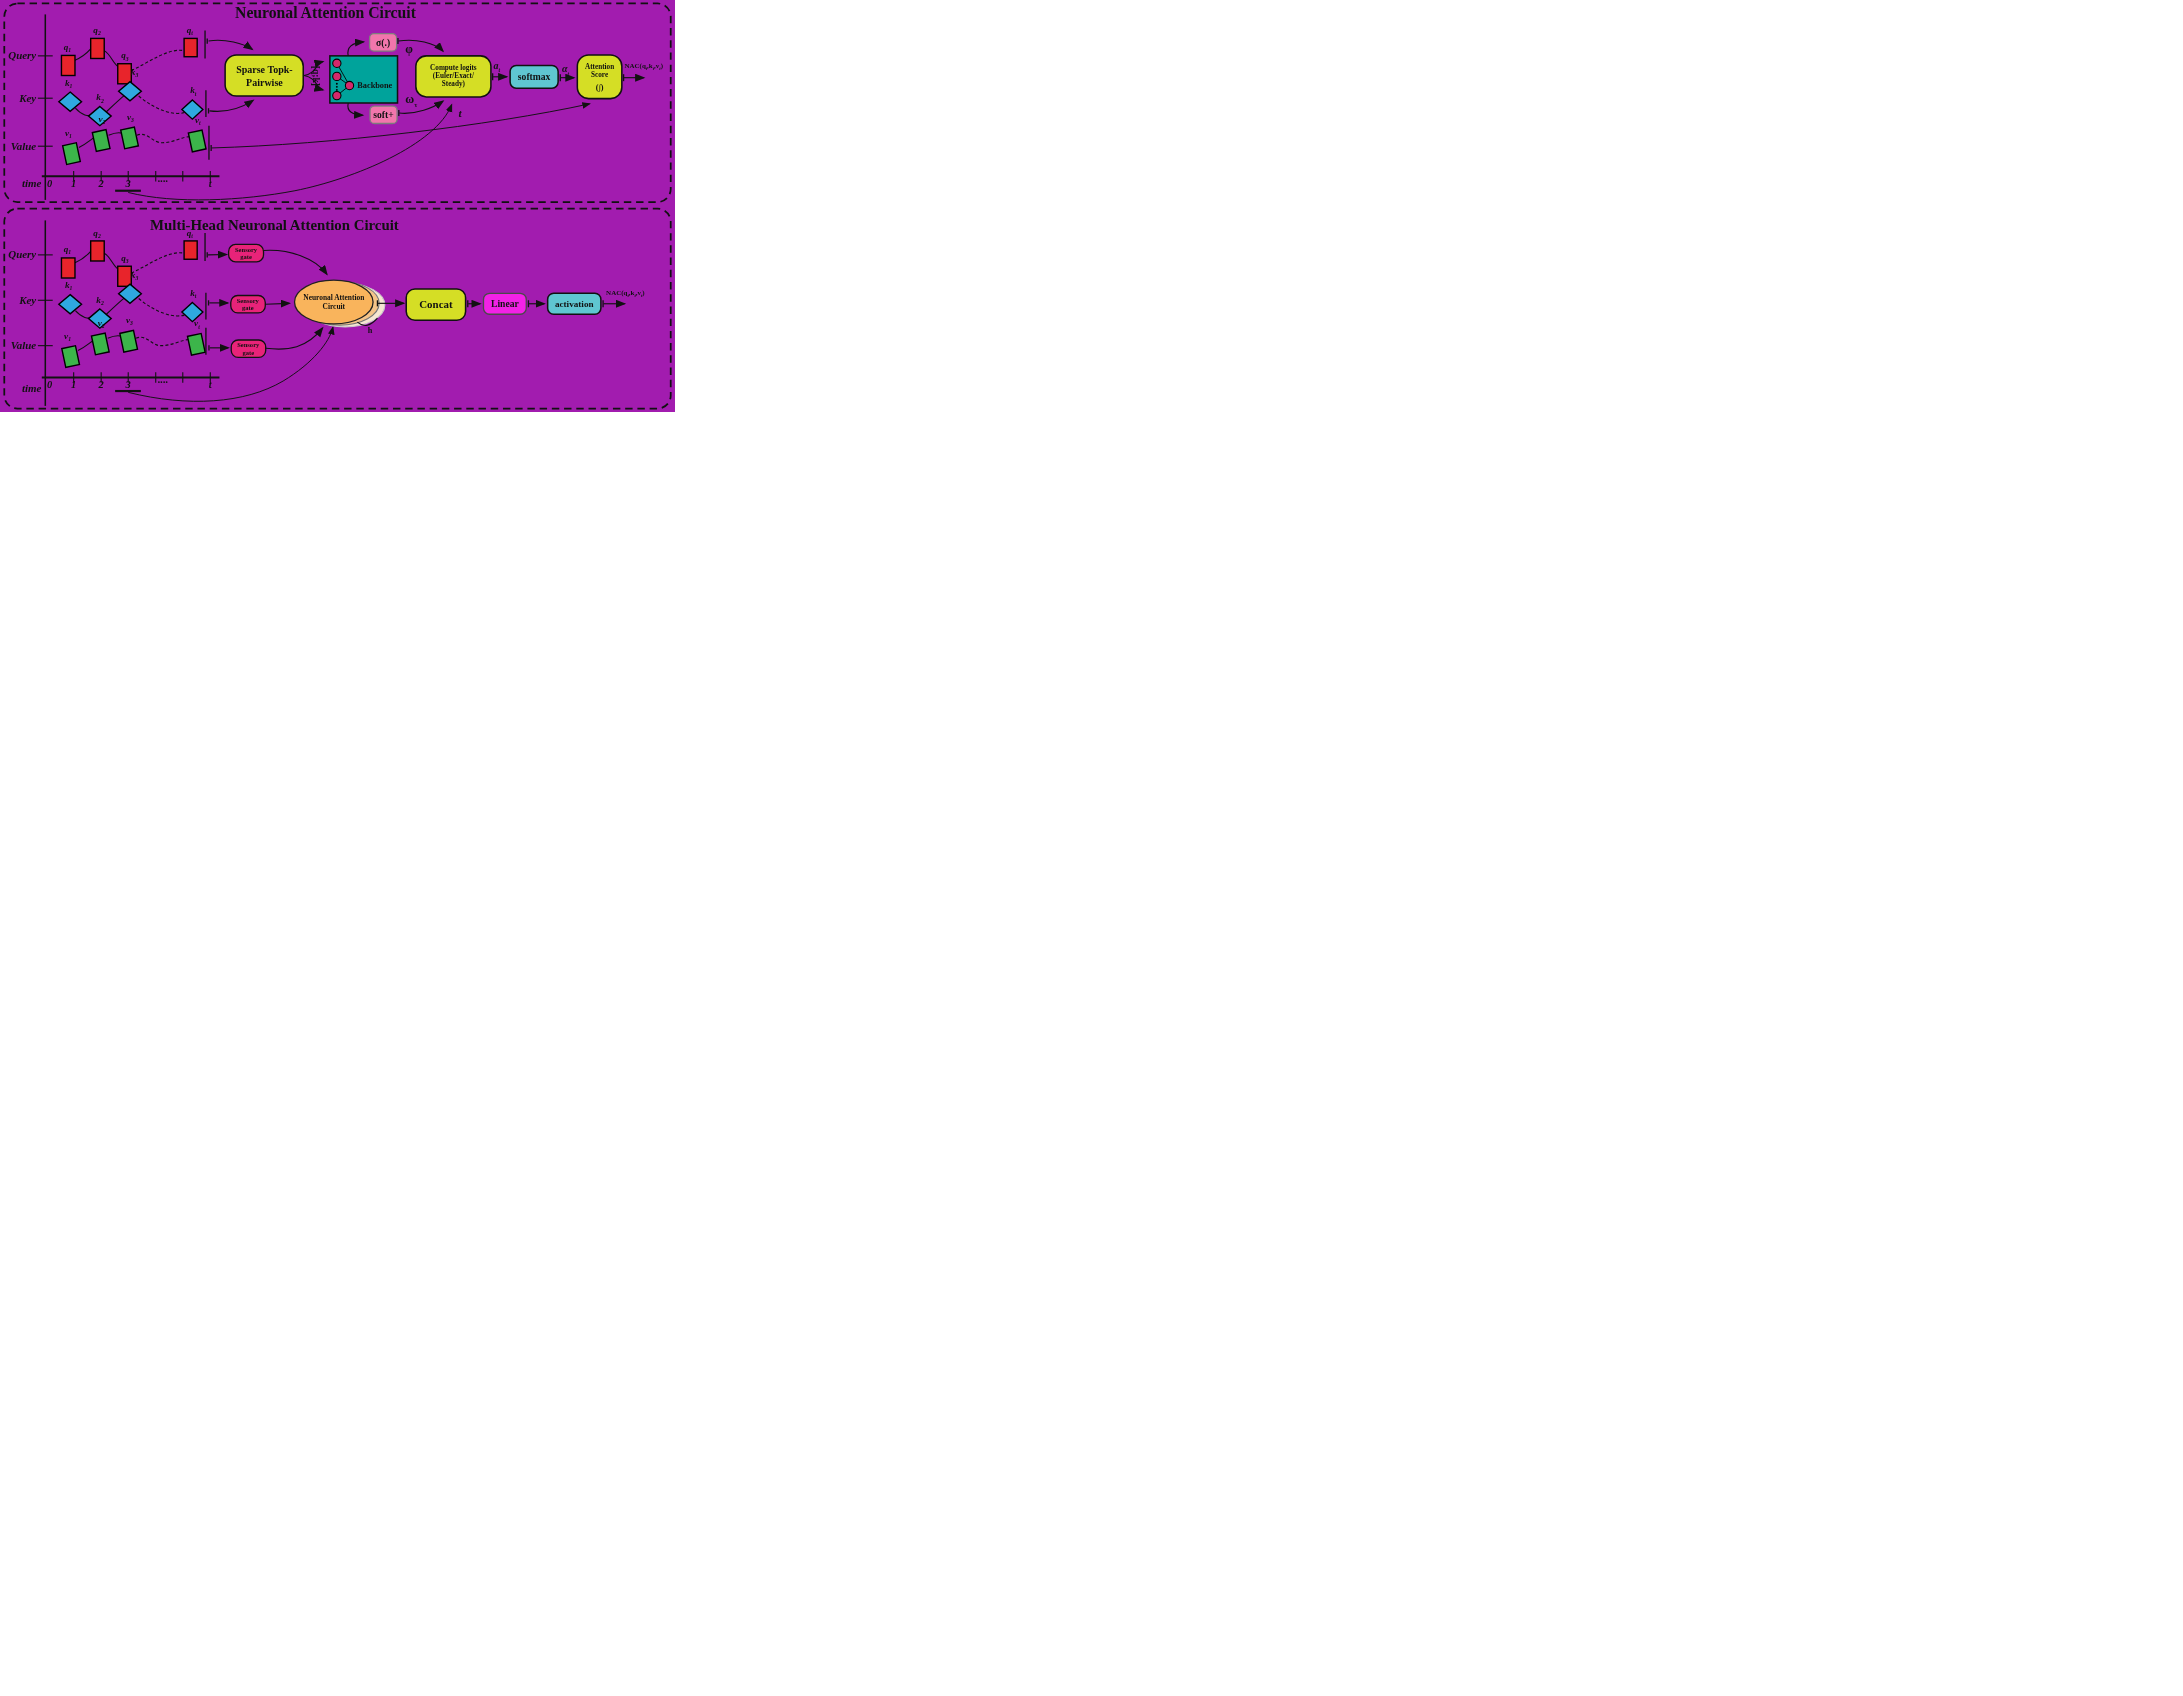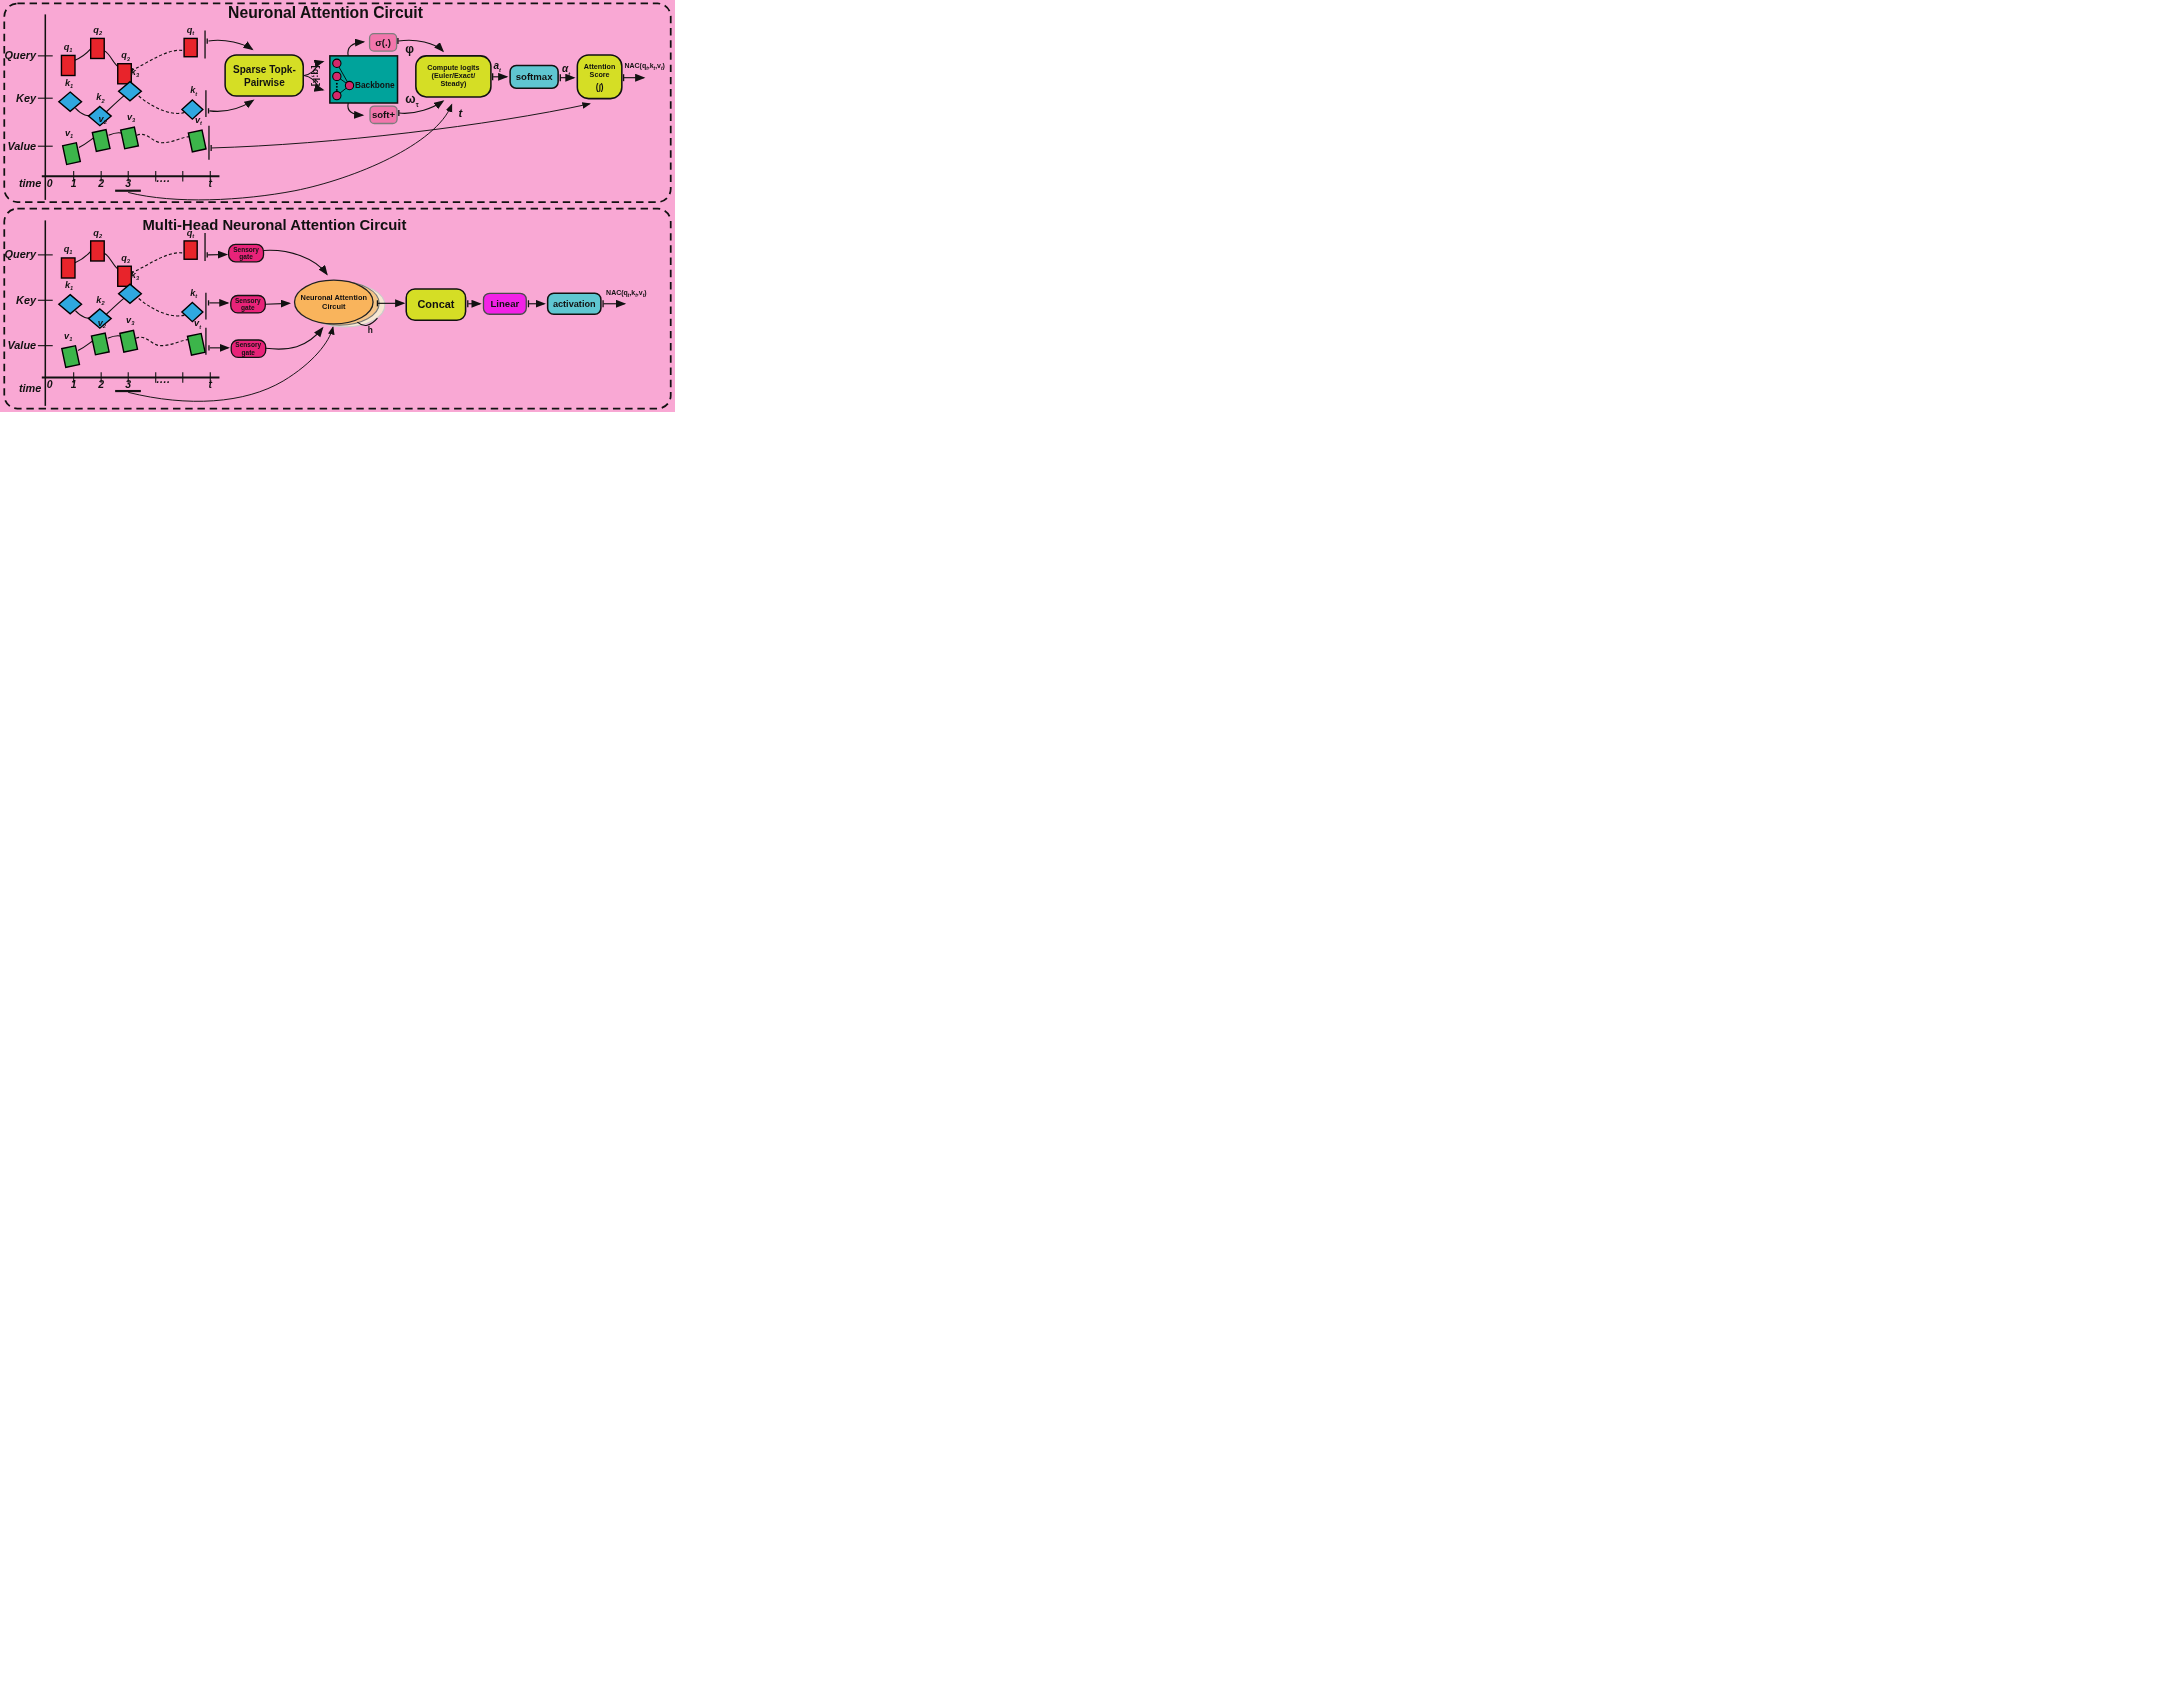--- a/index.html
+++ b/index.html
@@ -8,7 +8,7 @@
     --red:#E8242B; --blue:#2FA8E0; --green:#3CB54A; --ink:#111111;
   }
   html,body{margin:0;padding:0;background:#ffffff;}
-  .stage{position:relative;width:675px;height:412px;background:#f9a8d4;font-family:Liberation Sans, sans-serif;}
+  .stage{position:relative;width:675px;height:412px;background:#a21caf;font-family:Liberation Serif, serif;}
   svg{position:absolute;left:0;top:0;}
   .panel{fill:none;stroke:var(--ink);stroke-width:4;stroke-dasharray:17 11;}
   .axis{stroke:var(--ink);stroke-width:3.5;fill:none;}

